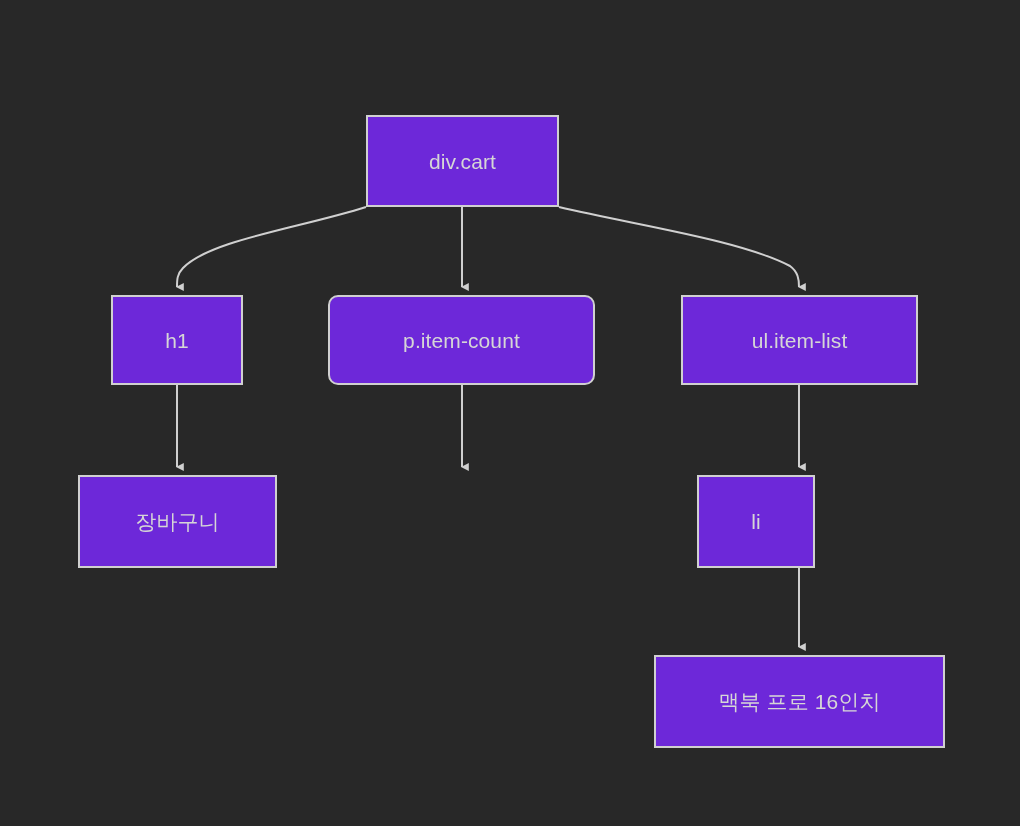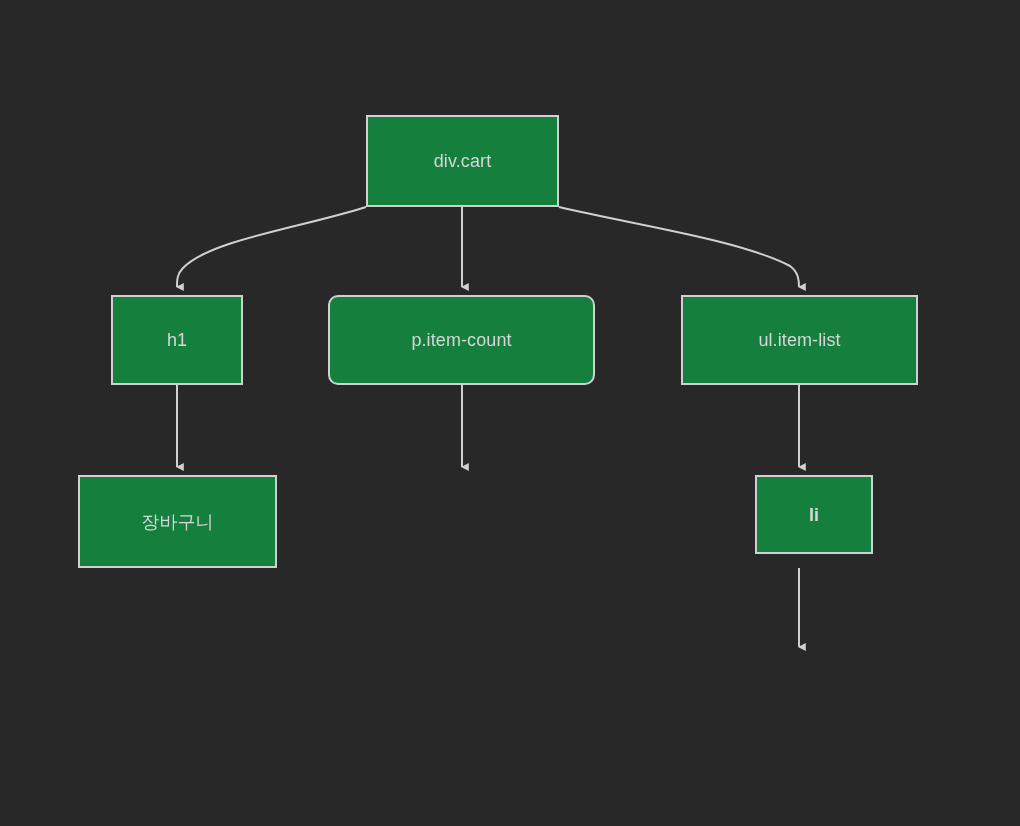--- a/index.html
+++ b/index.html
@@ -27,13 +27,13 @@
   .node {
     position: absolute;
     box-sizing: border-box;
-    background: #15803d;
+    background: #6d28d9;
     border: 2px solid #d0d0d0;
     display: flex;
     align-items: center;
     justify-content: center;
     color: #d6d6d6;
-    font-size: 18px;
+    font-size: 21px;
     font-weight: 400;
     letter-spacing: 0.1px;
     white-space: nowrap;

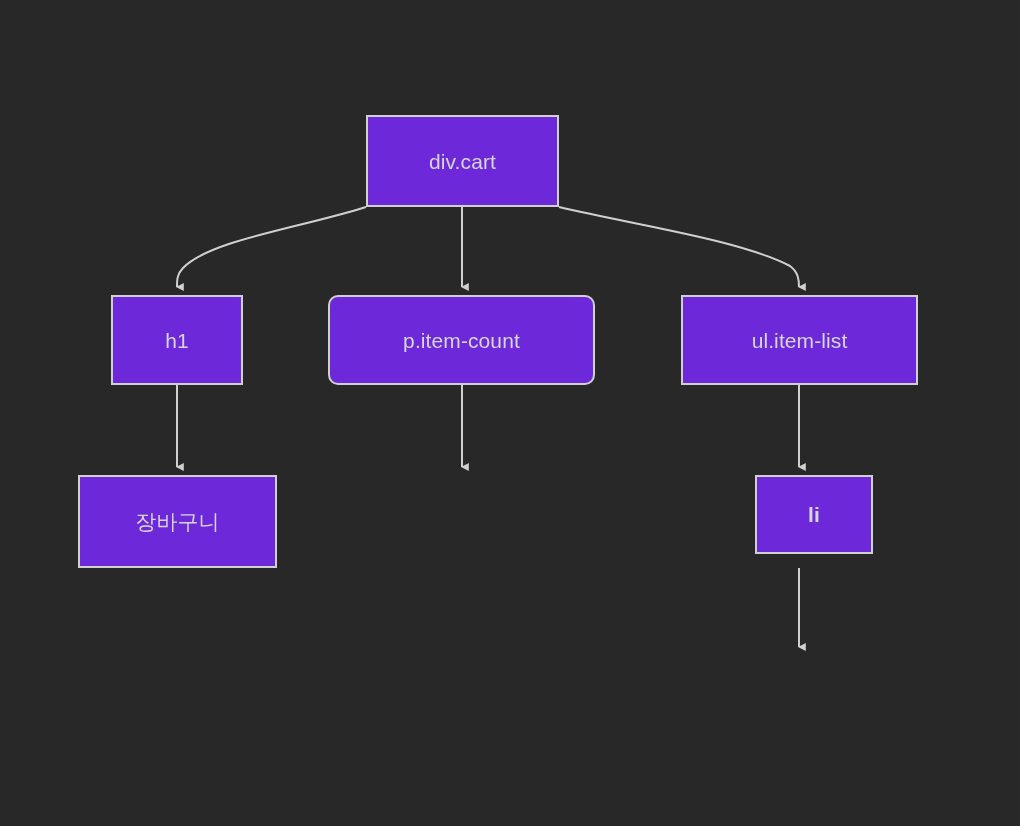--- a/index.html
+++ b/index.html
@@ -85,7 +85,7 @@
   <div class="node" id="node-text-cart" style="left: 78px; top: 475px; width: 199px; height: 93px;">
     <span class="node-label">장바구니</span>
   </div>
-  <div class="node" id="node-li" style="left: 755px; top: 475px; width: 118px; height: 79px; font-weight: bold;">
+  <div class="node" id="node-li" style="left: 697px; top: 475px; width: 118px; height: 93px;">
     <span class="node-label">li</span>
   </div>
 

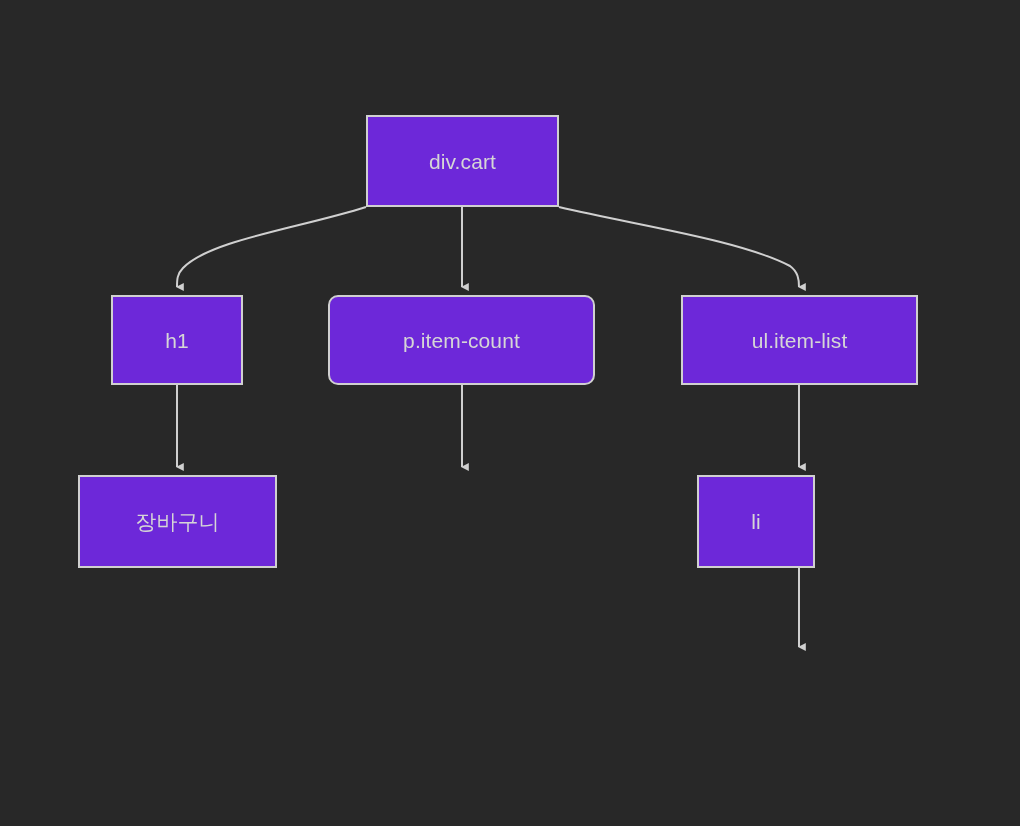--- a/index.html
+++ b/index.html
@@ -88,6 +88,9 @@
   <div class="node" id="node-li" style="left: 697px; top: 475px; width: 118px; height: 93px;">
     <span class="node-label">li</span>
   </div>
+  <div class="node" id="node-text-macbook" style="left: 654px; top: 655px; width: 291px; height: 93px;">
+    <span class="node-label">맥북 프로 16인치</span>
+  </div>
 
 </div>
 

